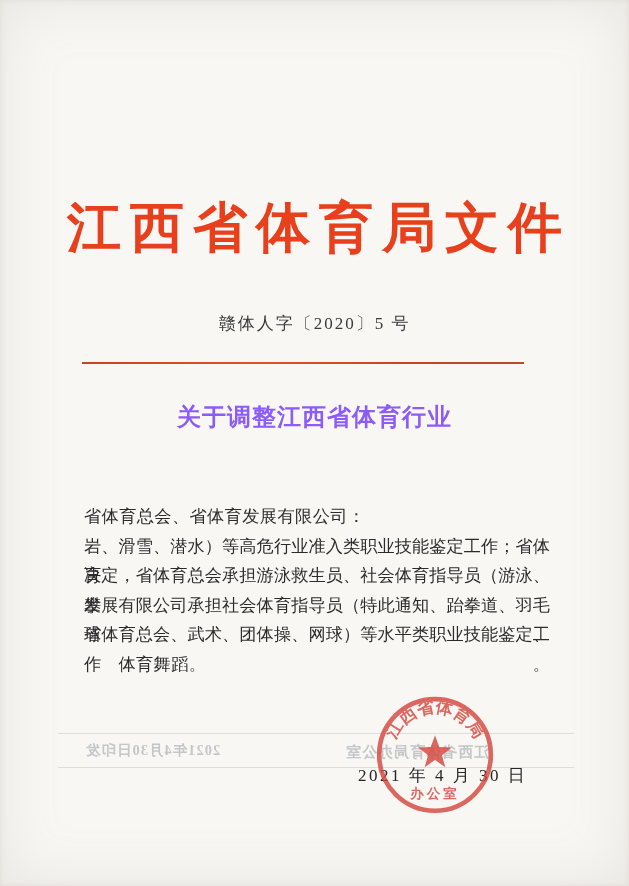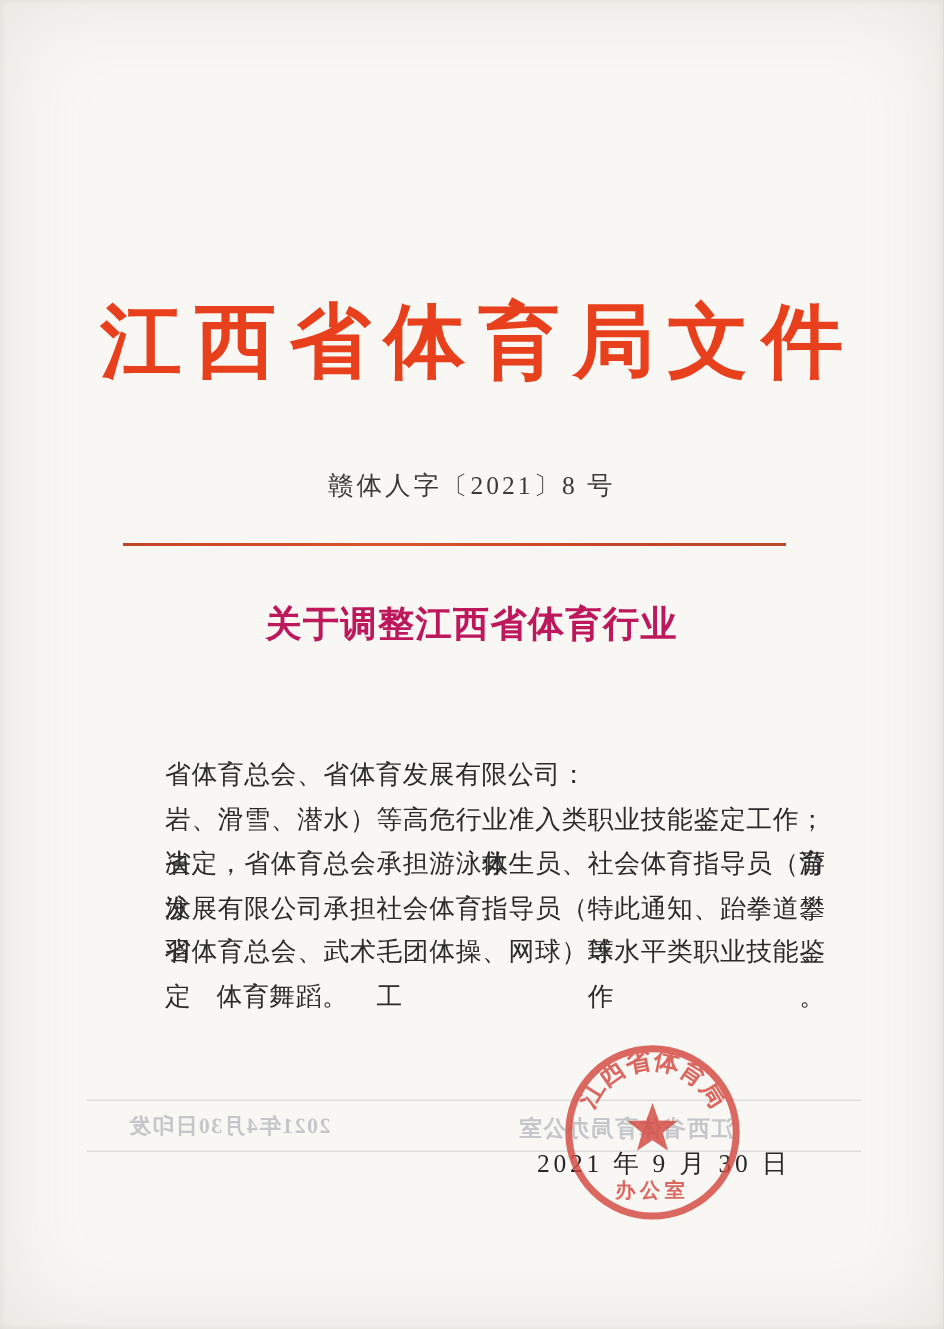--- a/index.html
+++ b/index.html
@@ -88,7 +88,7 @@
 
   <h1 class="agency-header">江西省体育局文件</h1>
 
-  <div class="doc-number">赣体人字〔2021〕8 号</div>
+  <div class="doc-number">赣体人字〔2020〕5 号</div>
 
   <div class="red-rule"></div>
 

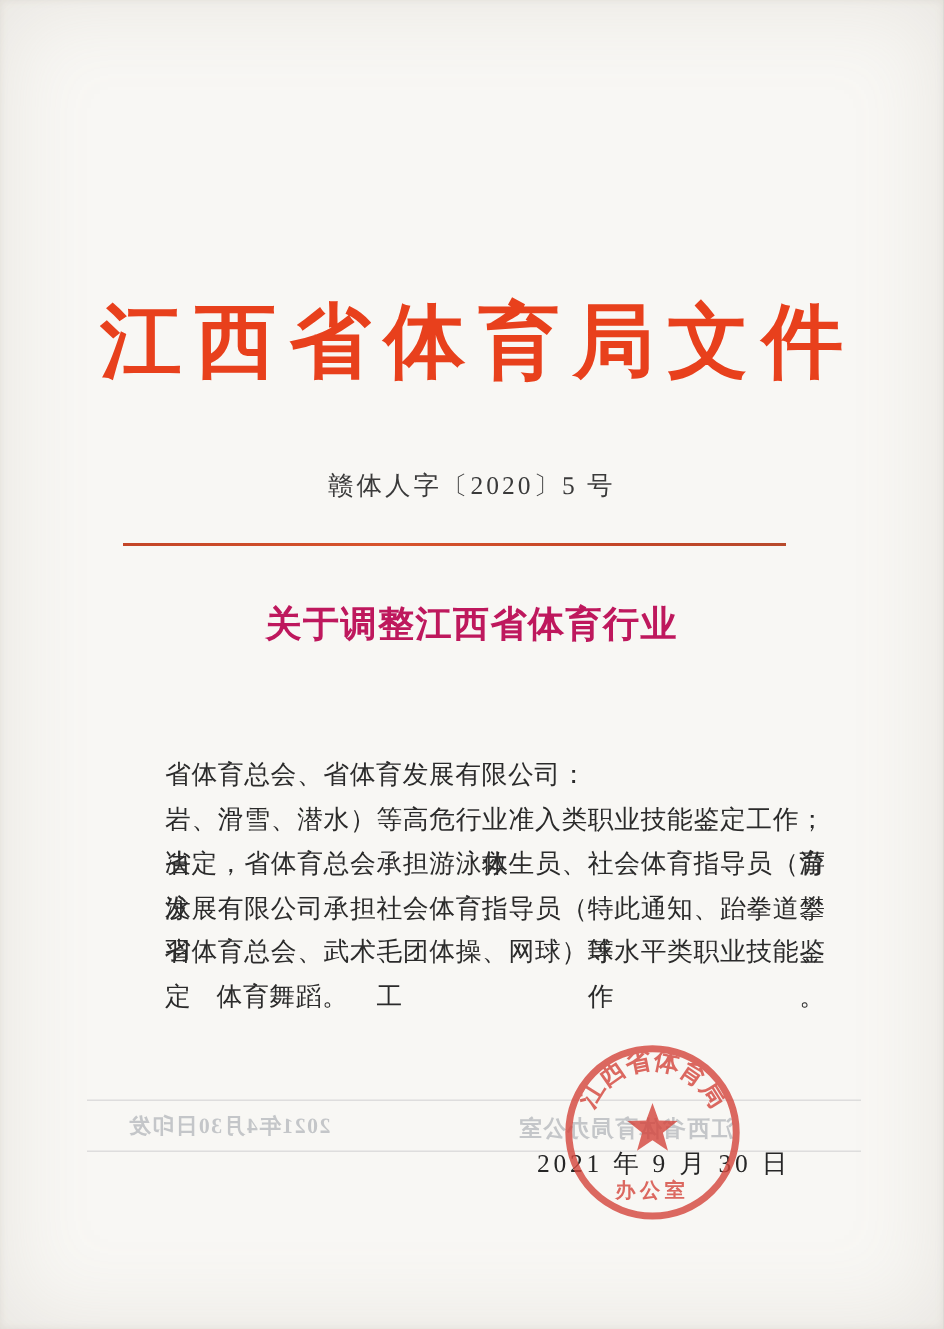--- a/index.html
+++ b/index.html
@@ -34,7 +34,7 @@
   .doc-title{
     position:absolute;top:399px;left:0;right:0;
     margin:0;text-align:center;
-    font-size:24px;font-weight:bold;color:#be185d;
+    font-size:24px;font-weight:bold;color:#8b5cf6;
     line-height:36px;letter-spacing:1px;
   }
   .body-block{

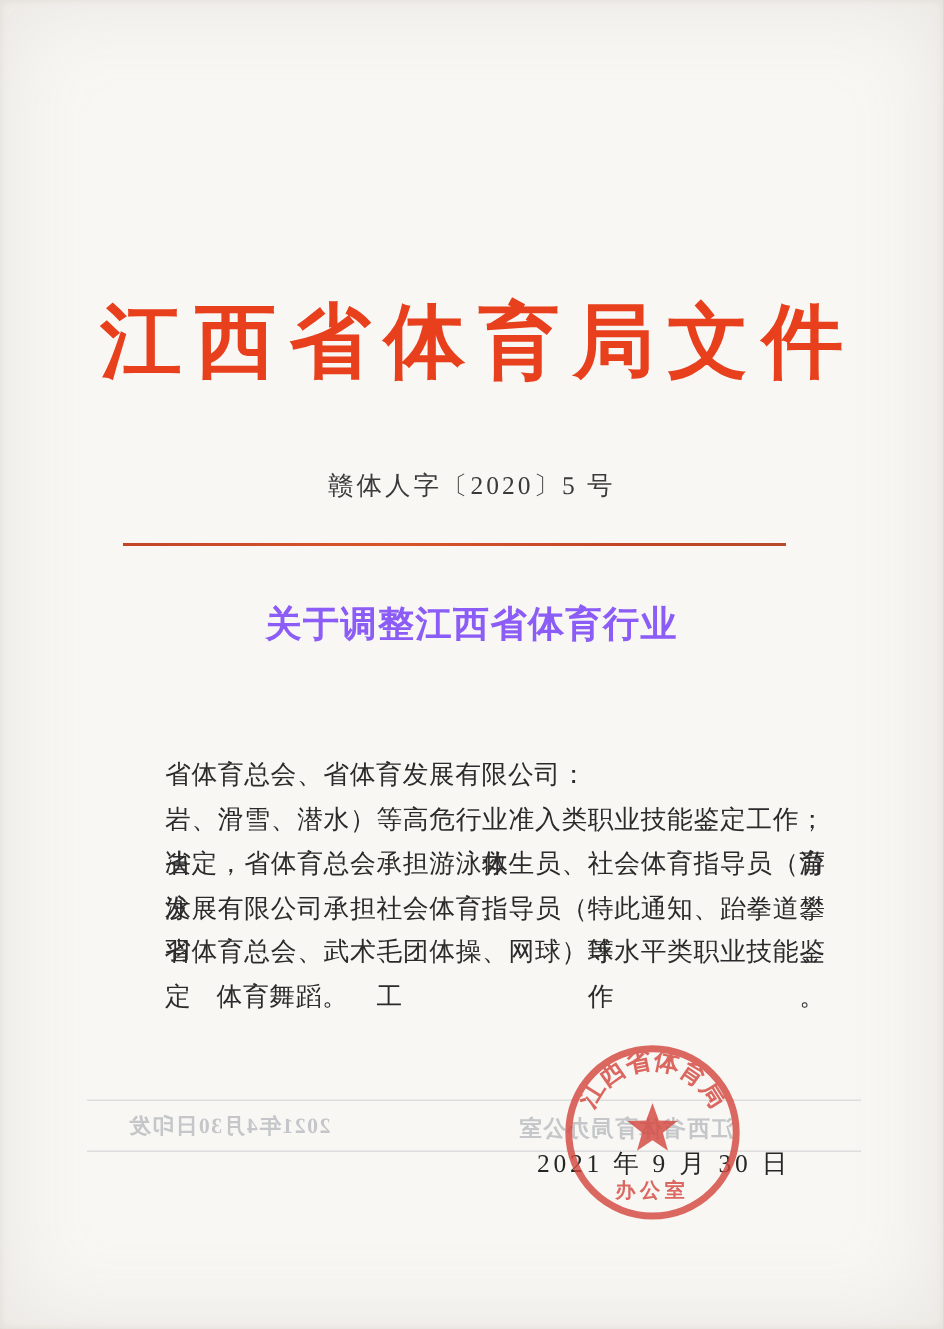--- a/index.html
+++ b/index.html
@@ -45,7 +45,6 @@
     height:29.6px;line-height:29.6px;
     white-space:nowrap;overflow:visible;
     letter-spacing:0.4px;
-    margin-left:26px;
   }
   .body-line.justify{
     white-space:normal;

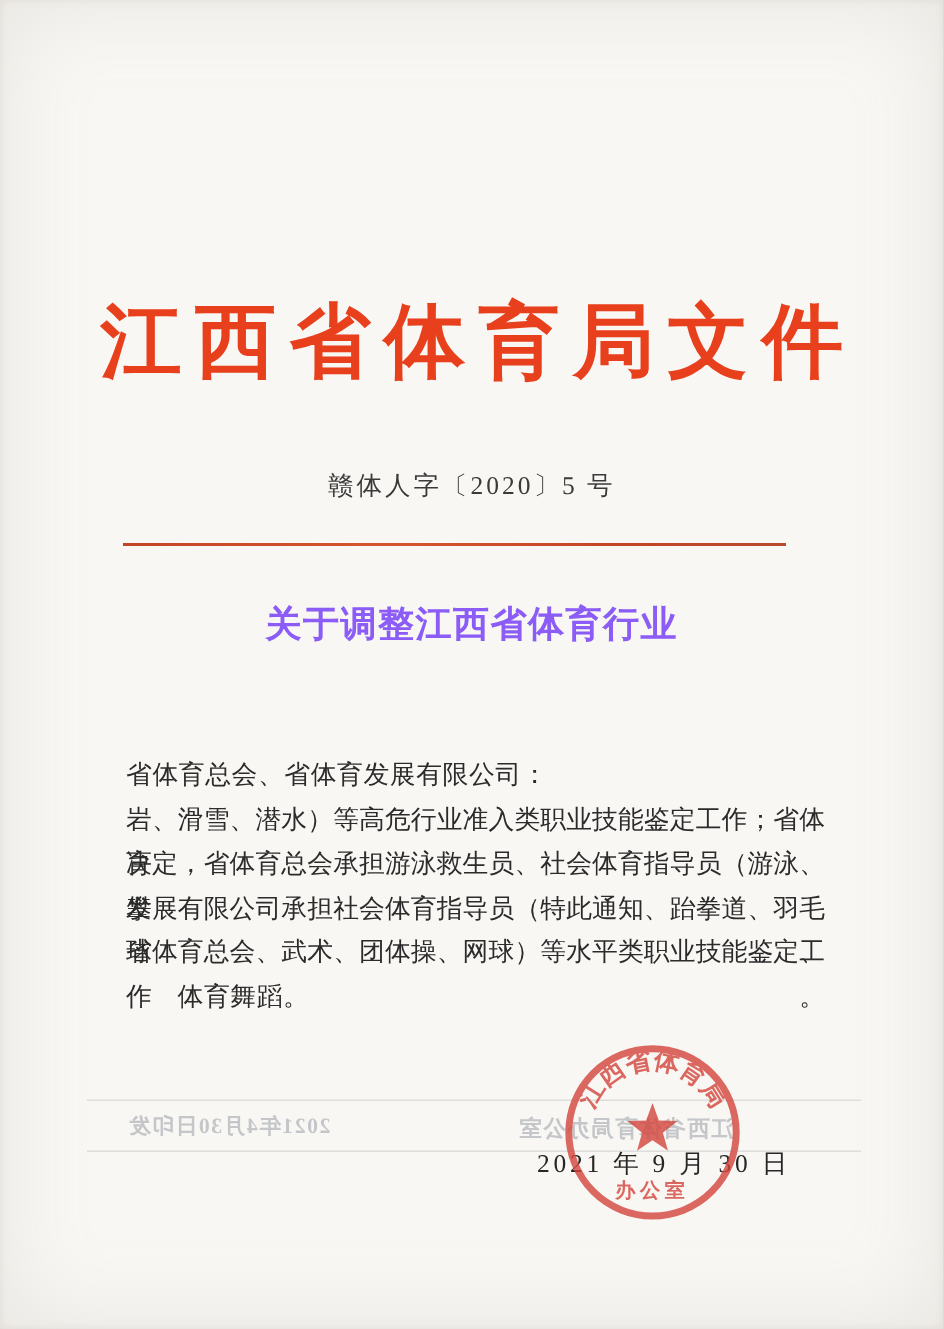--- a/index.html
+++ b/index.html
@@ -109,7 +109,7 @@
   <div class="bleed-text bleed-date">2021年4月30日印发</div>
   <div class="bleed-text bleed-office">江西省体育局办公室</div>
 
-  <div class="issue-date">2021 年 9 月 30 日</div>
+  <div class="issue-date">2021 年 4 月 30 日</div>
 
   <svg class="seal" viewBox="0 0 120 120" xmlns="http://www.w3.org/2000/svg">
     <defs>

